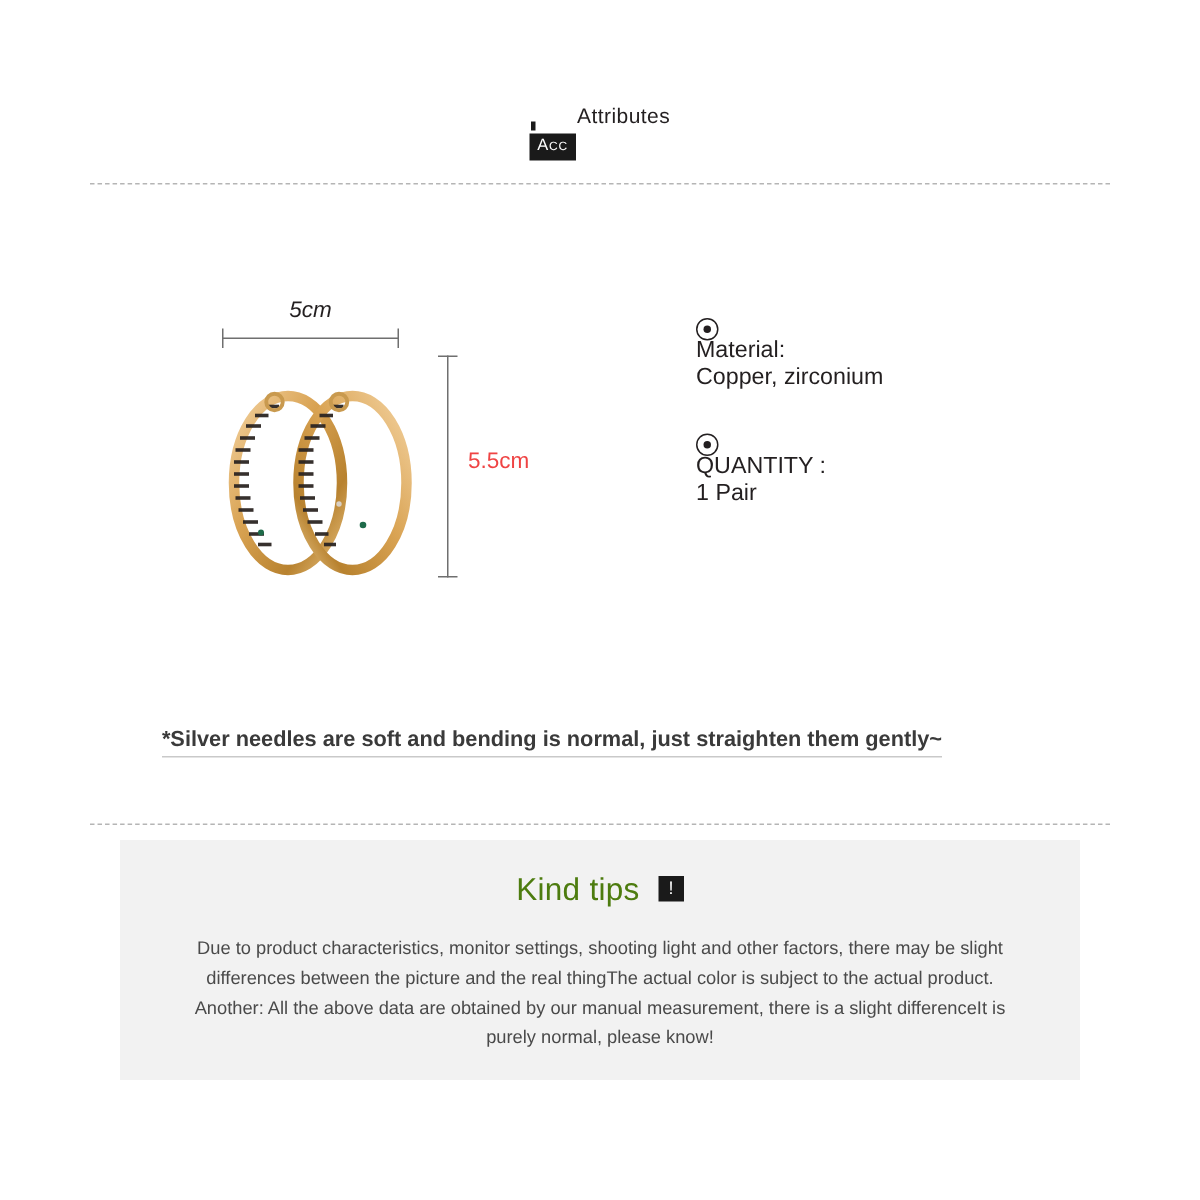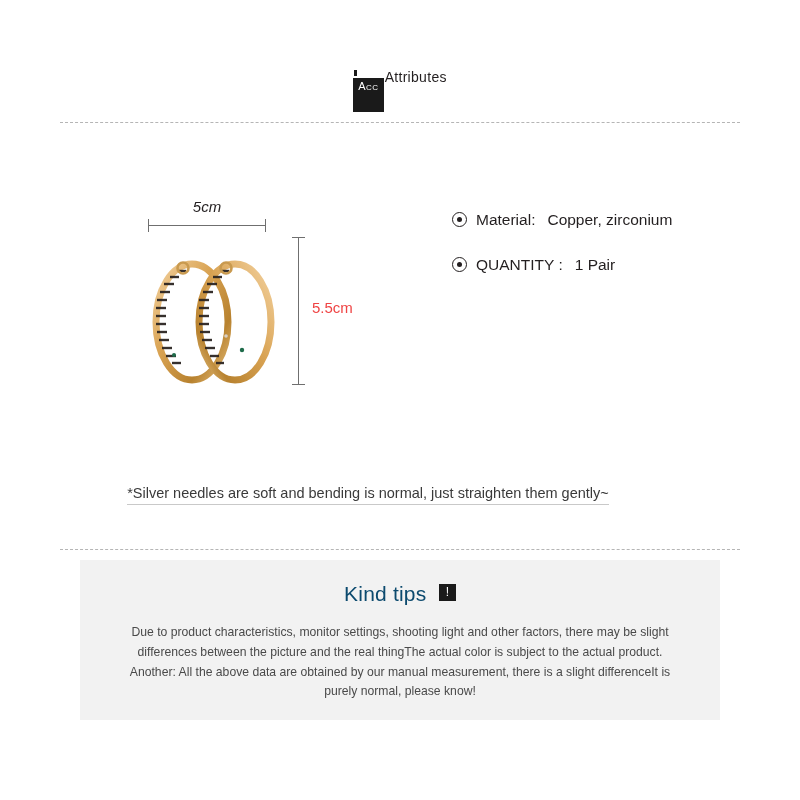--- a/index.html
+++ b/index.html
@@ -37,10 +37,10 @@
     color: #ffffff;
     font-size: 11px;
     letter-spacing: 0.5px;
-    padding: 3px 5px 20px 5px;
+    padding: 3px 5px 4px 5px;
     line-height: 1;
     position: relative;
-    top: 8px;
+    top: 19px;
     margin-right: 1px;
     font-variant: small-caps;
   }

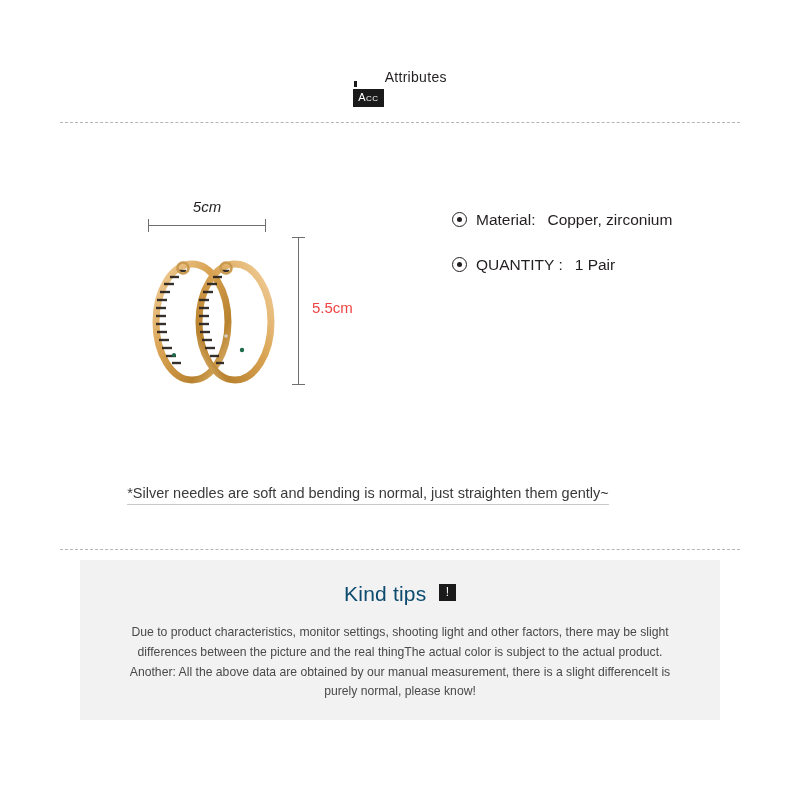--- a/index.html
+++ b/index.html
@@ -172,6 +172,7 @@
     font-size: 15.5px;
     color: #231f20;
     white-space: nowrap;
+    flex-direction: column;
   }
   .attr-bullet {
     display: inline-block;

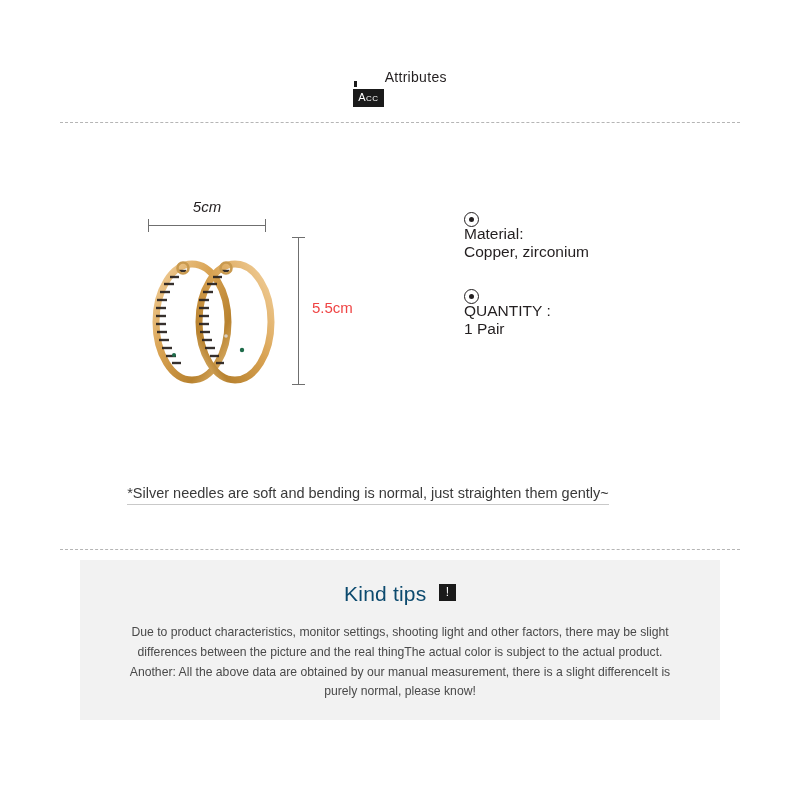--- a/index.html
+++ b/index.html
@@ -212,6 +212,7 @@
     text-align: center;
     font-size: 14.5px;
     color: #3a3a3a;
+    font-weight: bold;
   }
   .note span {
     border-bottom: 1px solid #c9c9c9;

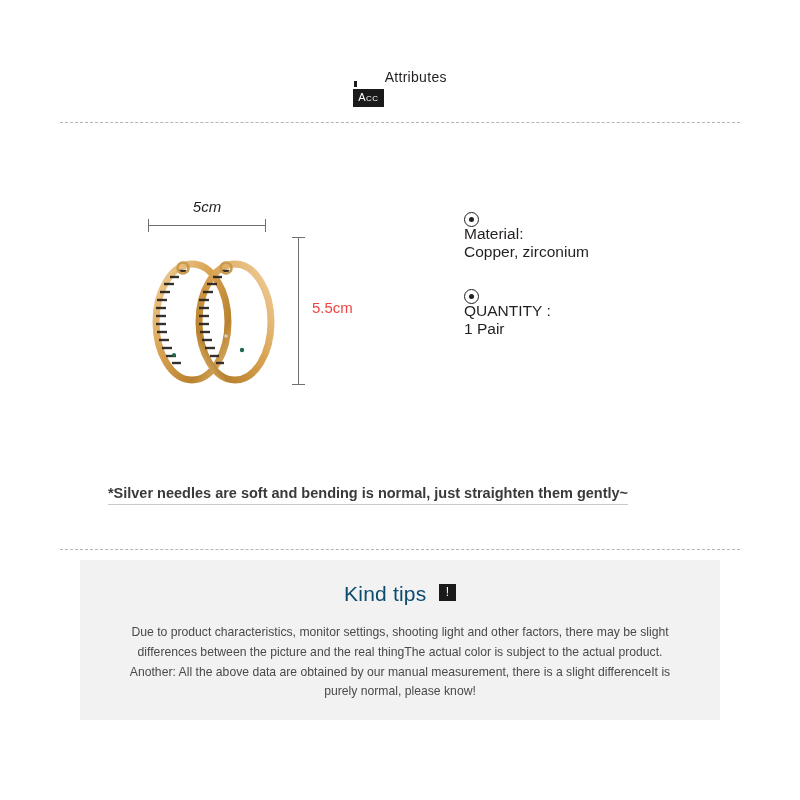--- a/index.html
+++ b/index.html
@@ -238,7 +238,7 @@
   }
   .tips-title {
     font-size: 21px;
-    color: #0c4a6e;
+    color: #4d7c0f;
     letter-spacing: 0.2px;
     vertical-align: middle;
   }

